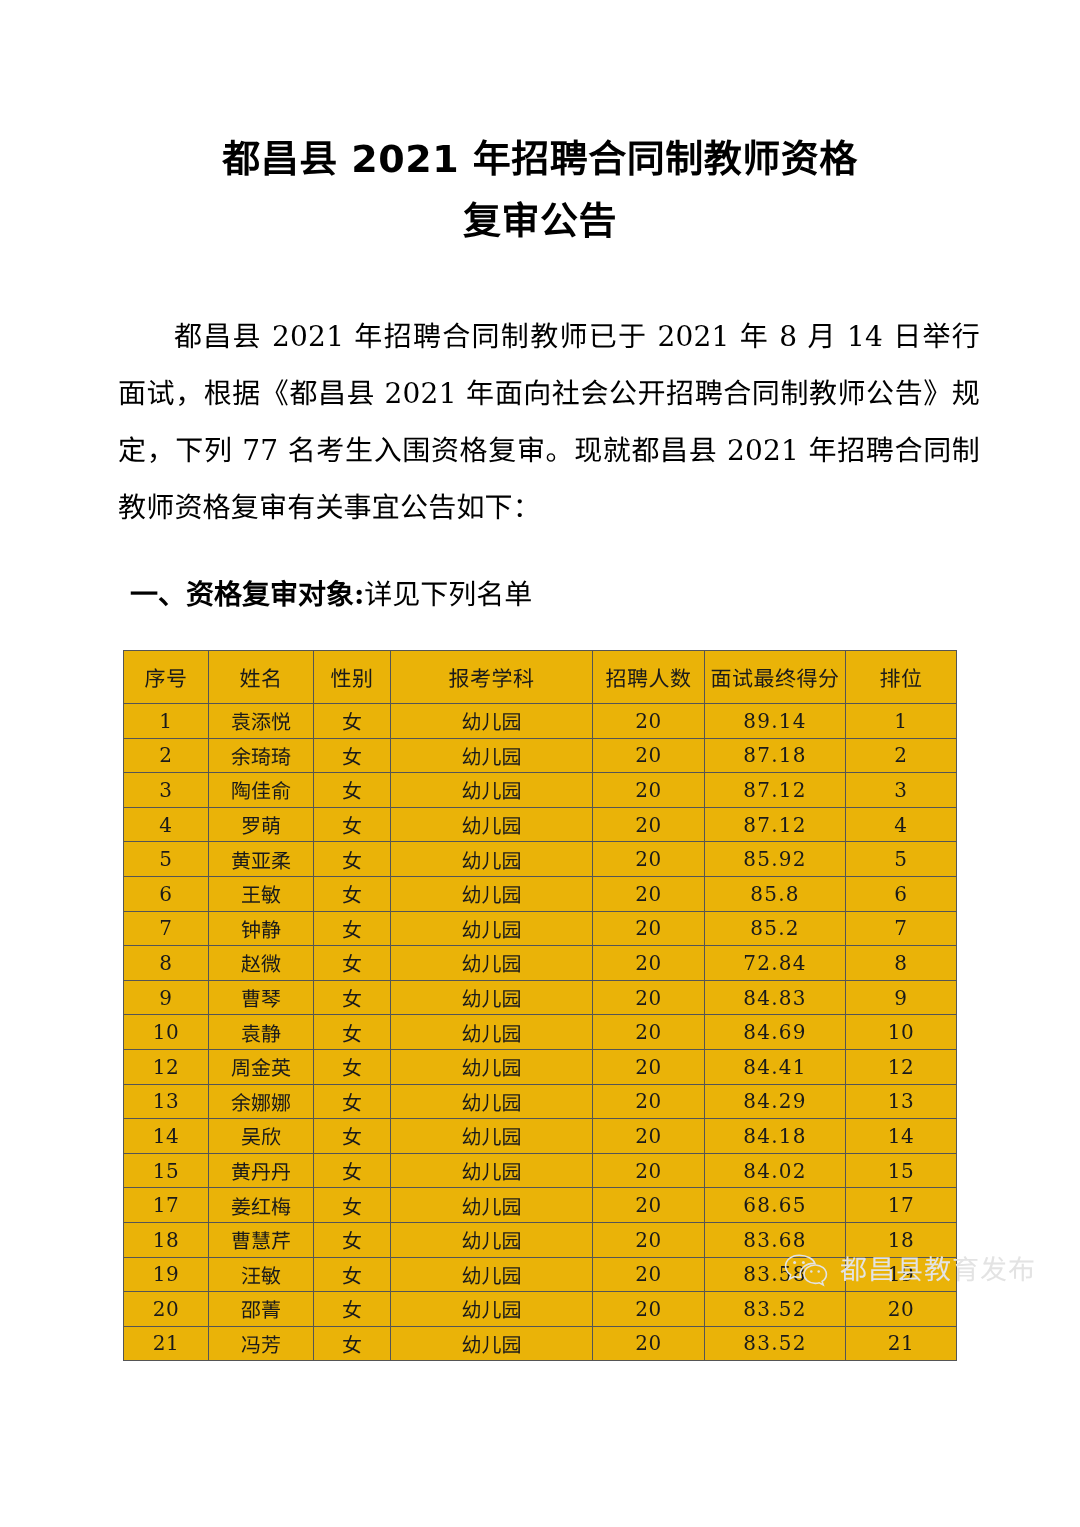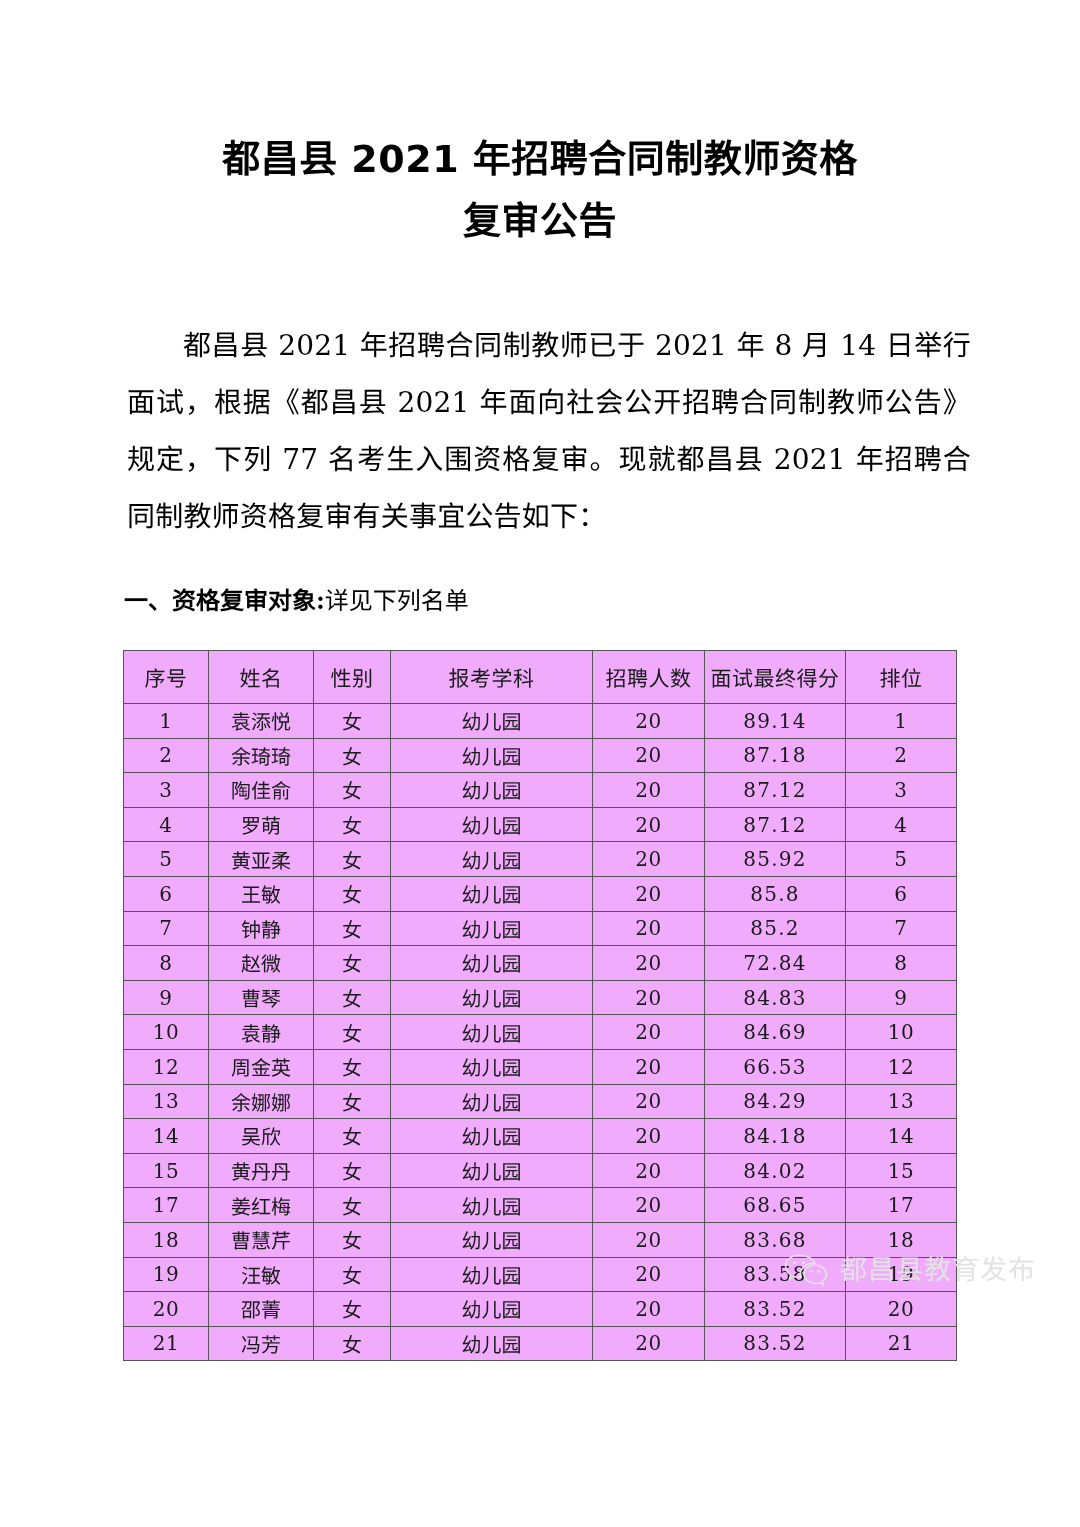--- a/index.html
+++ b/index.html
@@ -41,7 +41,7 @@
 
   
   .body-para {
-    margin: 9px;
+    margin: 0;
     padding: 56px 100px 0 118px;
     font-size: 28px;
     line-height: 57px;

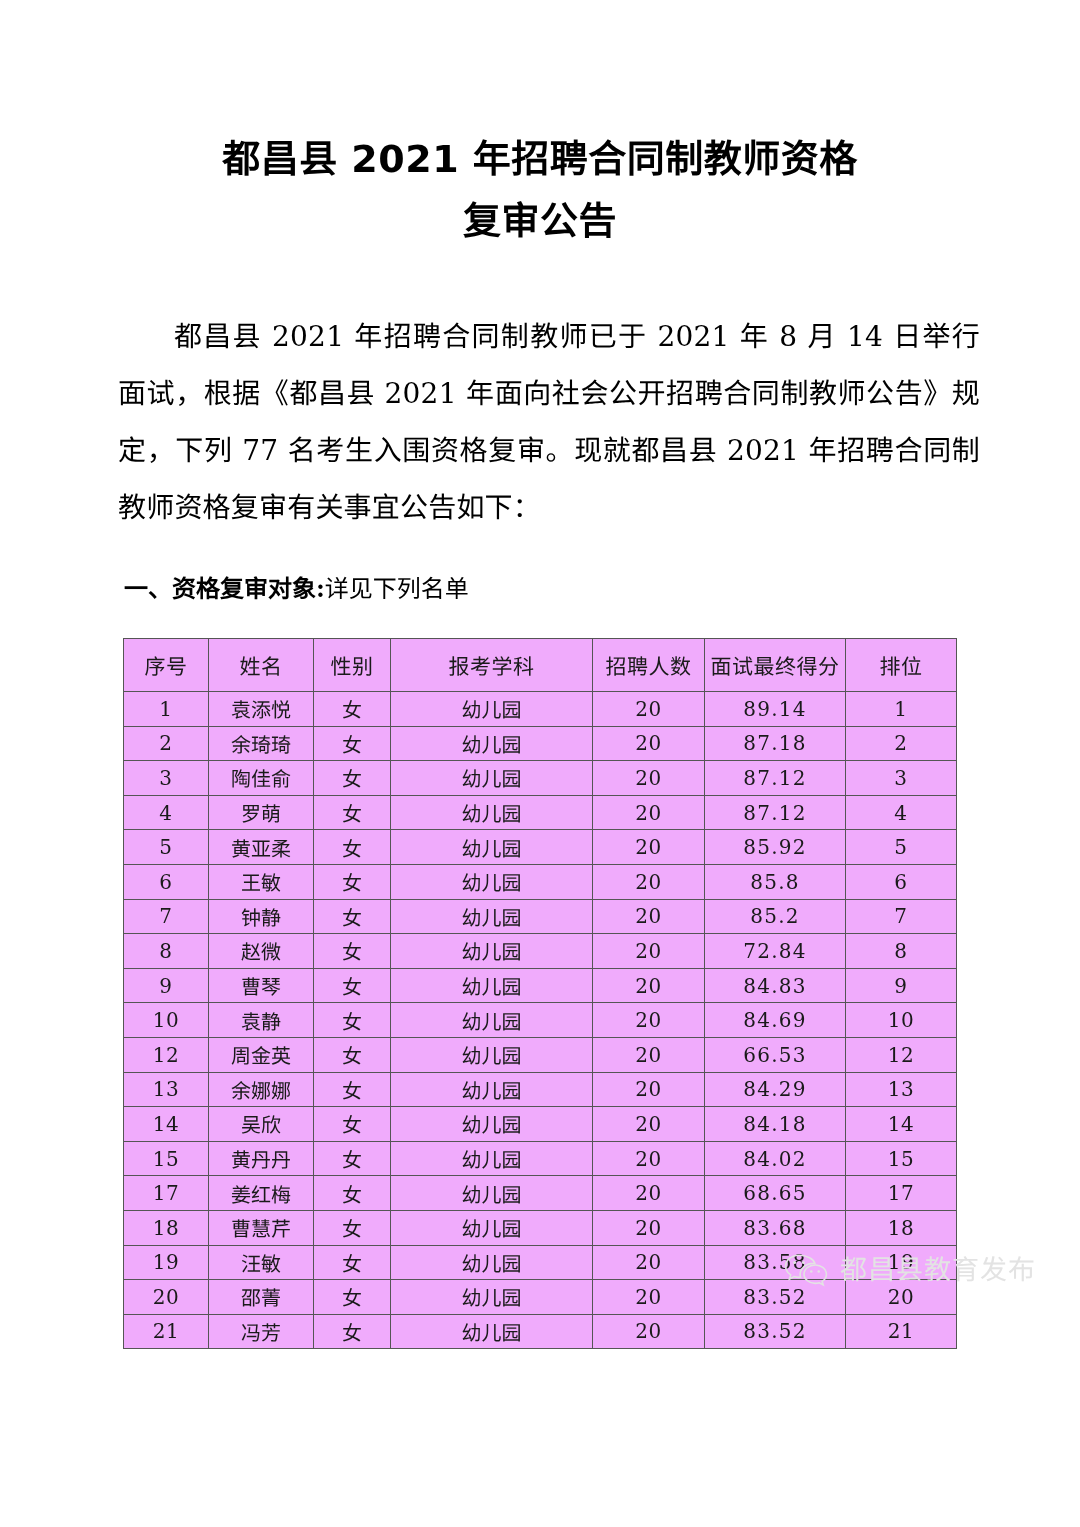--- a/index.html
+++ b/index.html
@@ -54,9 +54,9 @@
 
   
   .section-heading {
-    margin: 6px;
+    margin: 12px;
     padding: 22px 0 0 118px;
-    font-size: 24px;
+    font-size: 28px;
     line-height: 50px;
     font-weight: 400;
     font-family: "DejaVu Serif", "Liberation Serif", serif;

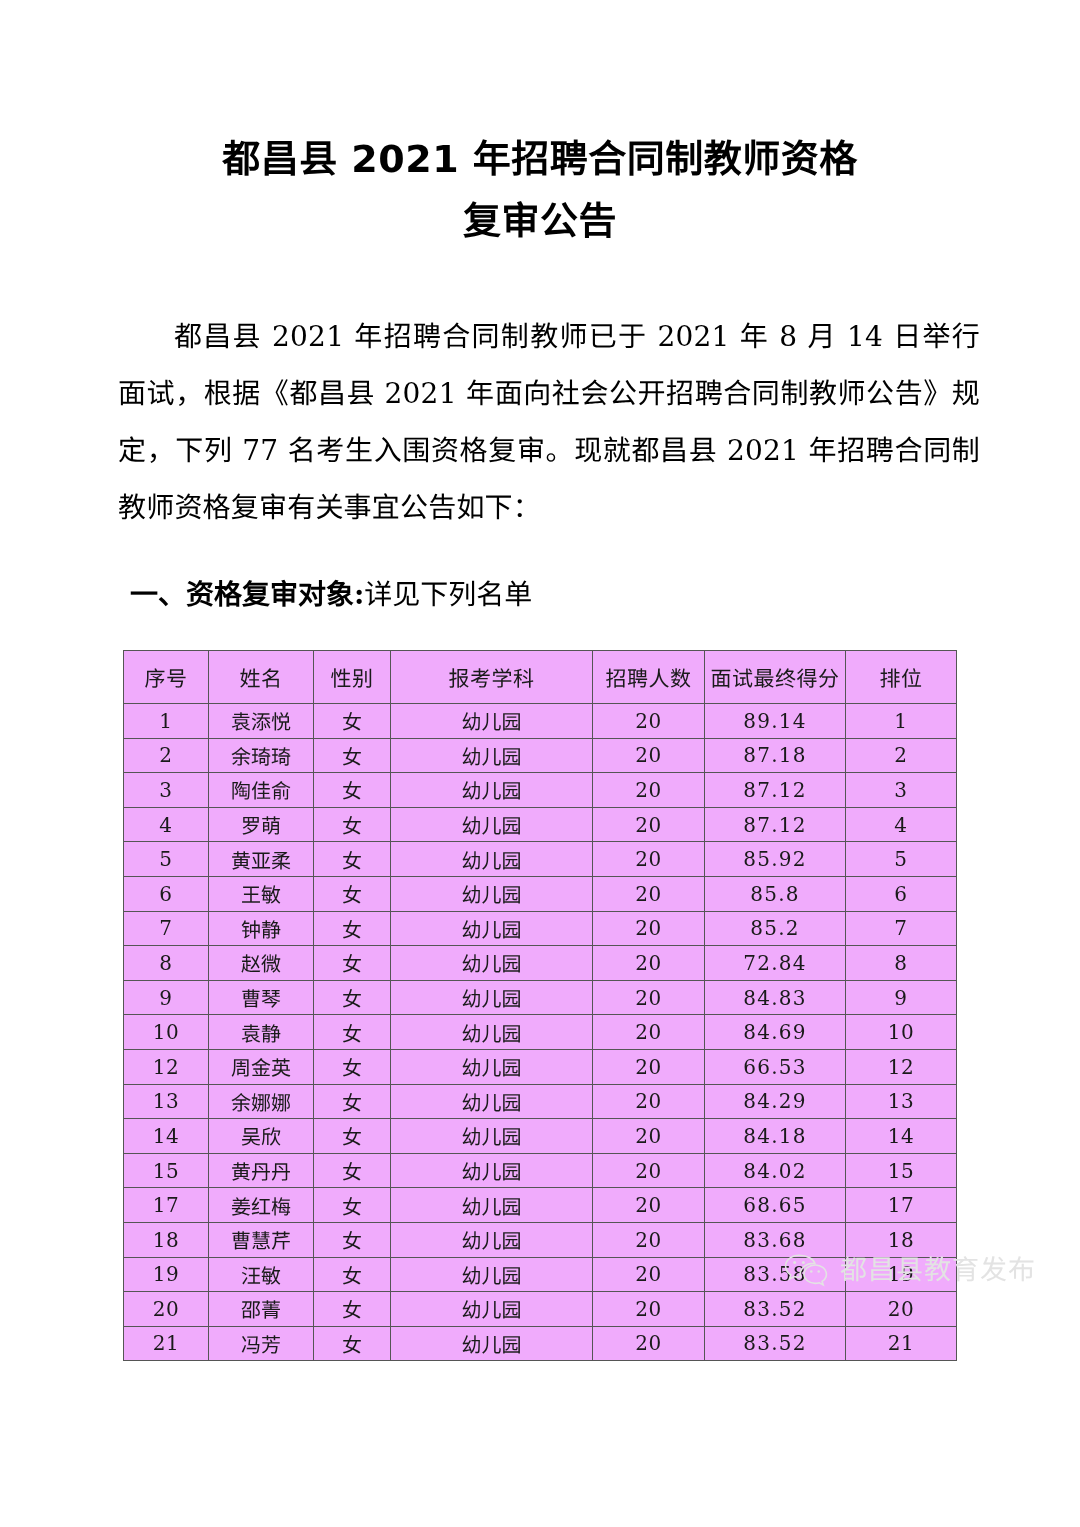--- a/index.html
+++ b/index.html
@@ -79,7 +79,7 @@
     width: 833px;
     table-layout: fixed;
     font-family: "DejaVu Serif", "Liberation Serif", serif;
-    background: #f0abfc;
+    background: #eab308;
   }
   table.roster th,
   table.roster td {

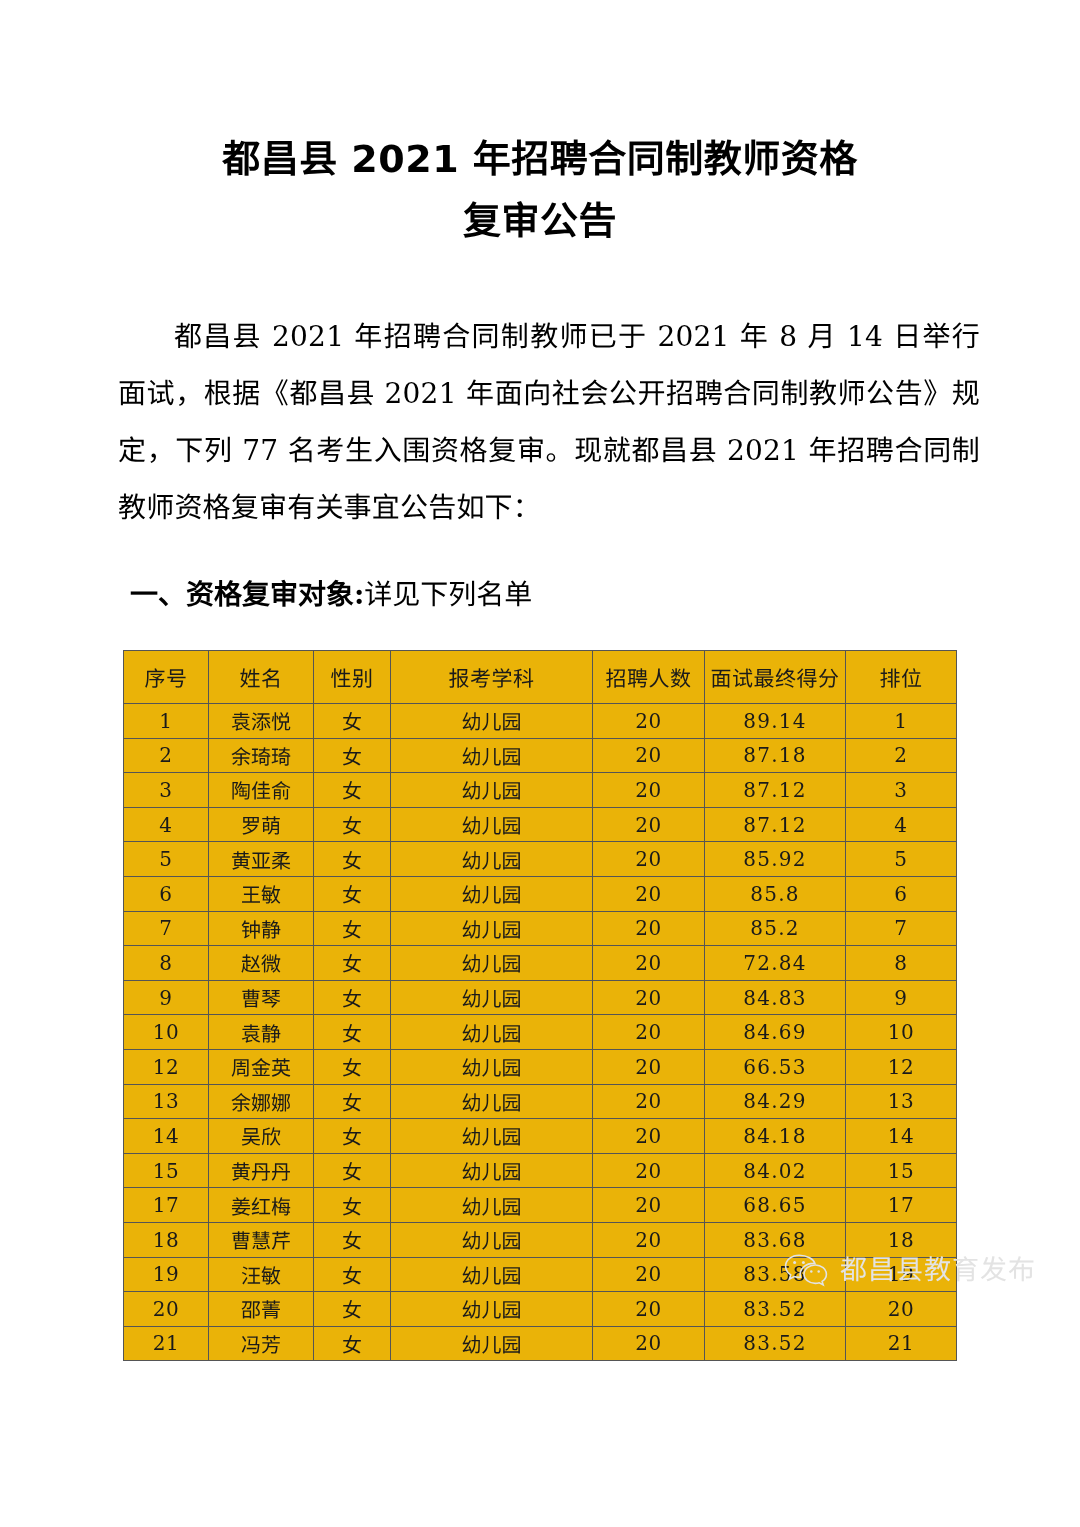--- a/index.html
+++ b/index.html
@@ -276,7 +276,7 @@
             <td>女</td>
             <td>幼儿园</td>
             <td class="num">20</td>
-            <td class="num score">66.53</td>
+            <td class="num score">84.41</td>
             <td class="num">12</td>
           </tr>
           <tr>

